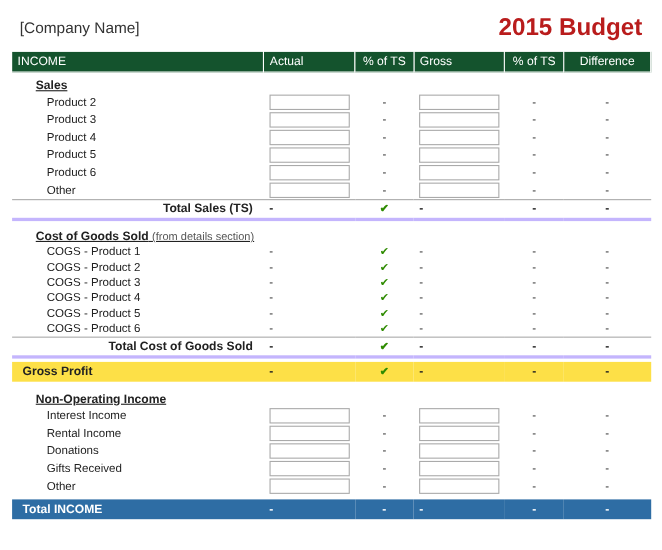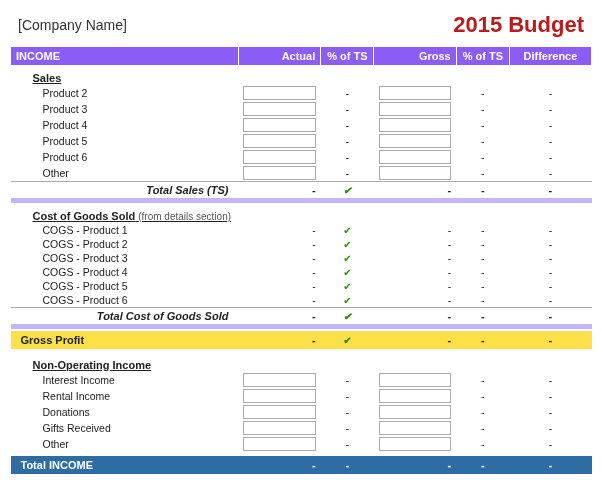--- a/index.html
+++ b/index.html
@@ -41,9 +41,9 @@
     }
     
     .col-header {
-      background: #8b5cf6;
+      background: #14532d;
       color: #fff;
-      font-weight: bold;
+      font-weight: normal;
       font-size: 11px;
     }
     .col-header td {

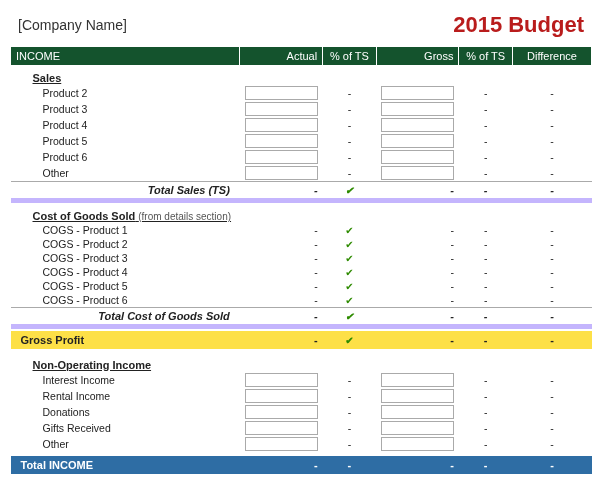--- a/index.html
+++ b/index.html
@@ -135,7 +135,7 @@
     }
     
     td.num {
-      text-align: right;
+      text-align: left;
       width: 58px;
     }
     td.pct {

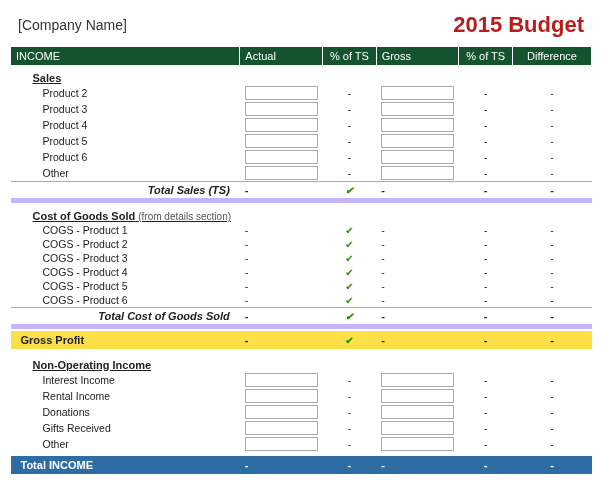--- a/index.html
+++ b/index.html
@@ -150,8 +150,7 @@
       width: 180px;
     }
     .border-bottom-row td {
-      border-bottom: 5px solid #c4b5fd;
-      font-style: italic;
+      border-bottom: 3px solid #c4b5fd;
     }
   </style>
 </head>

